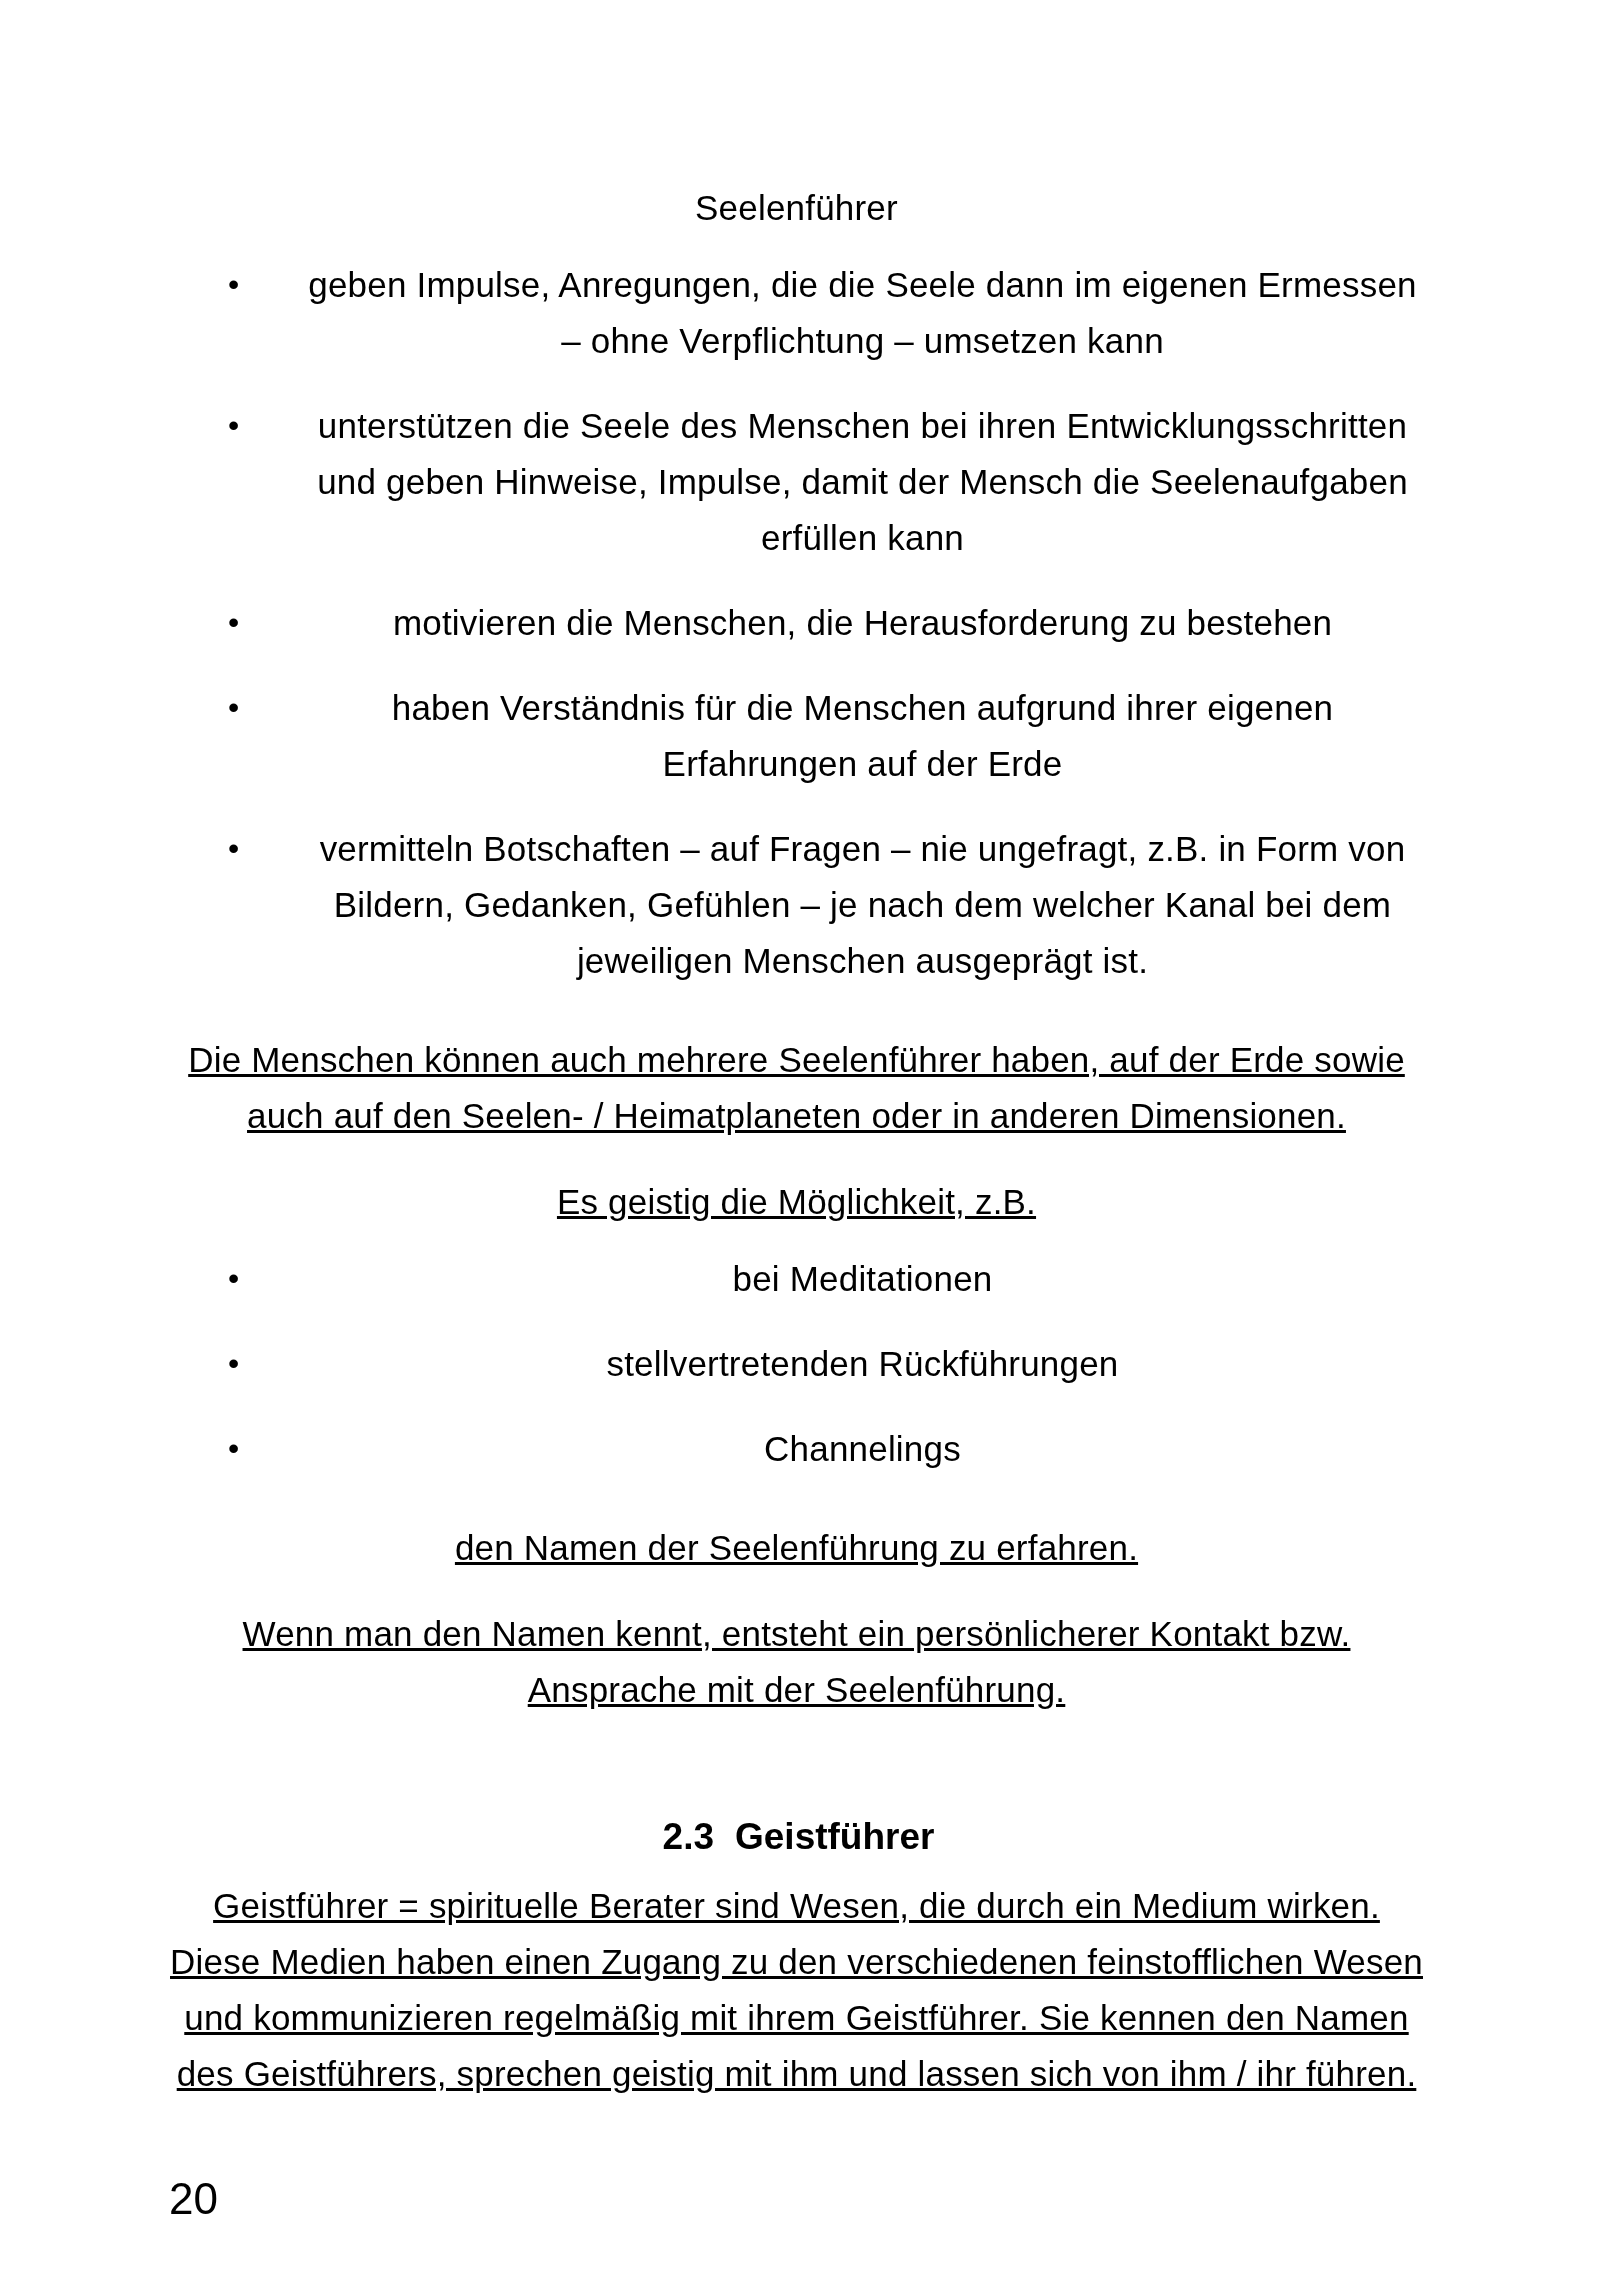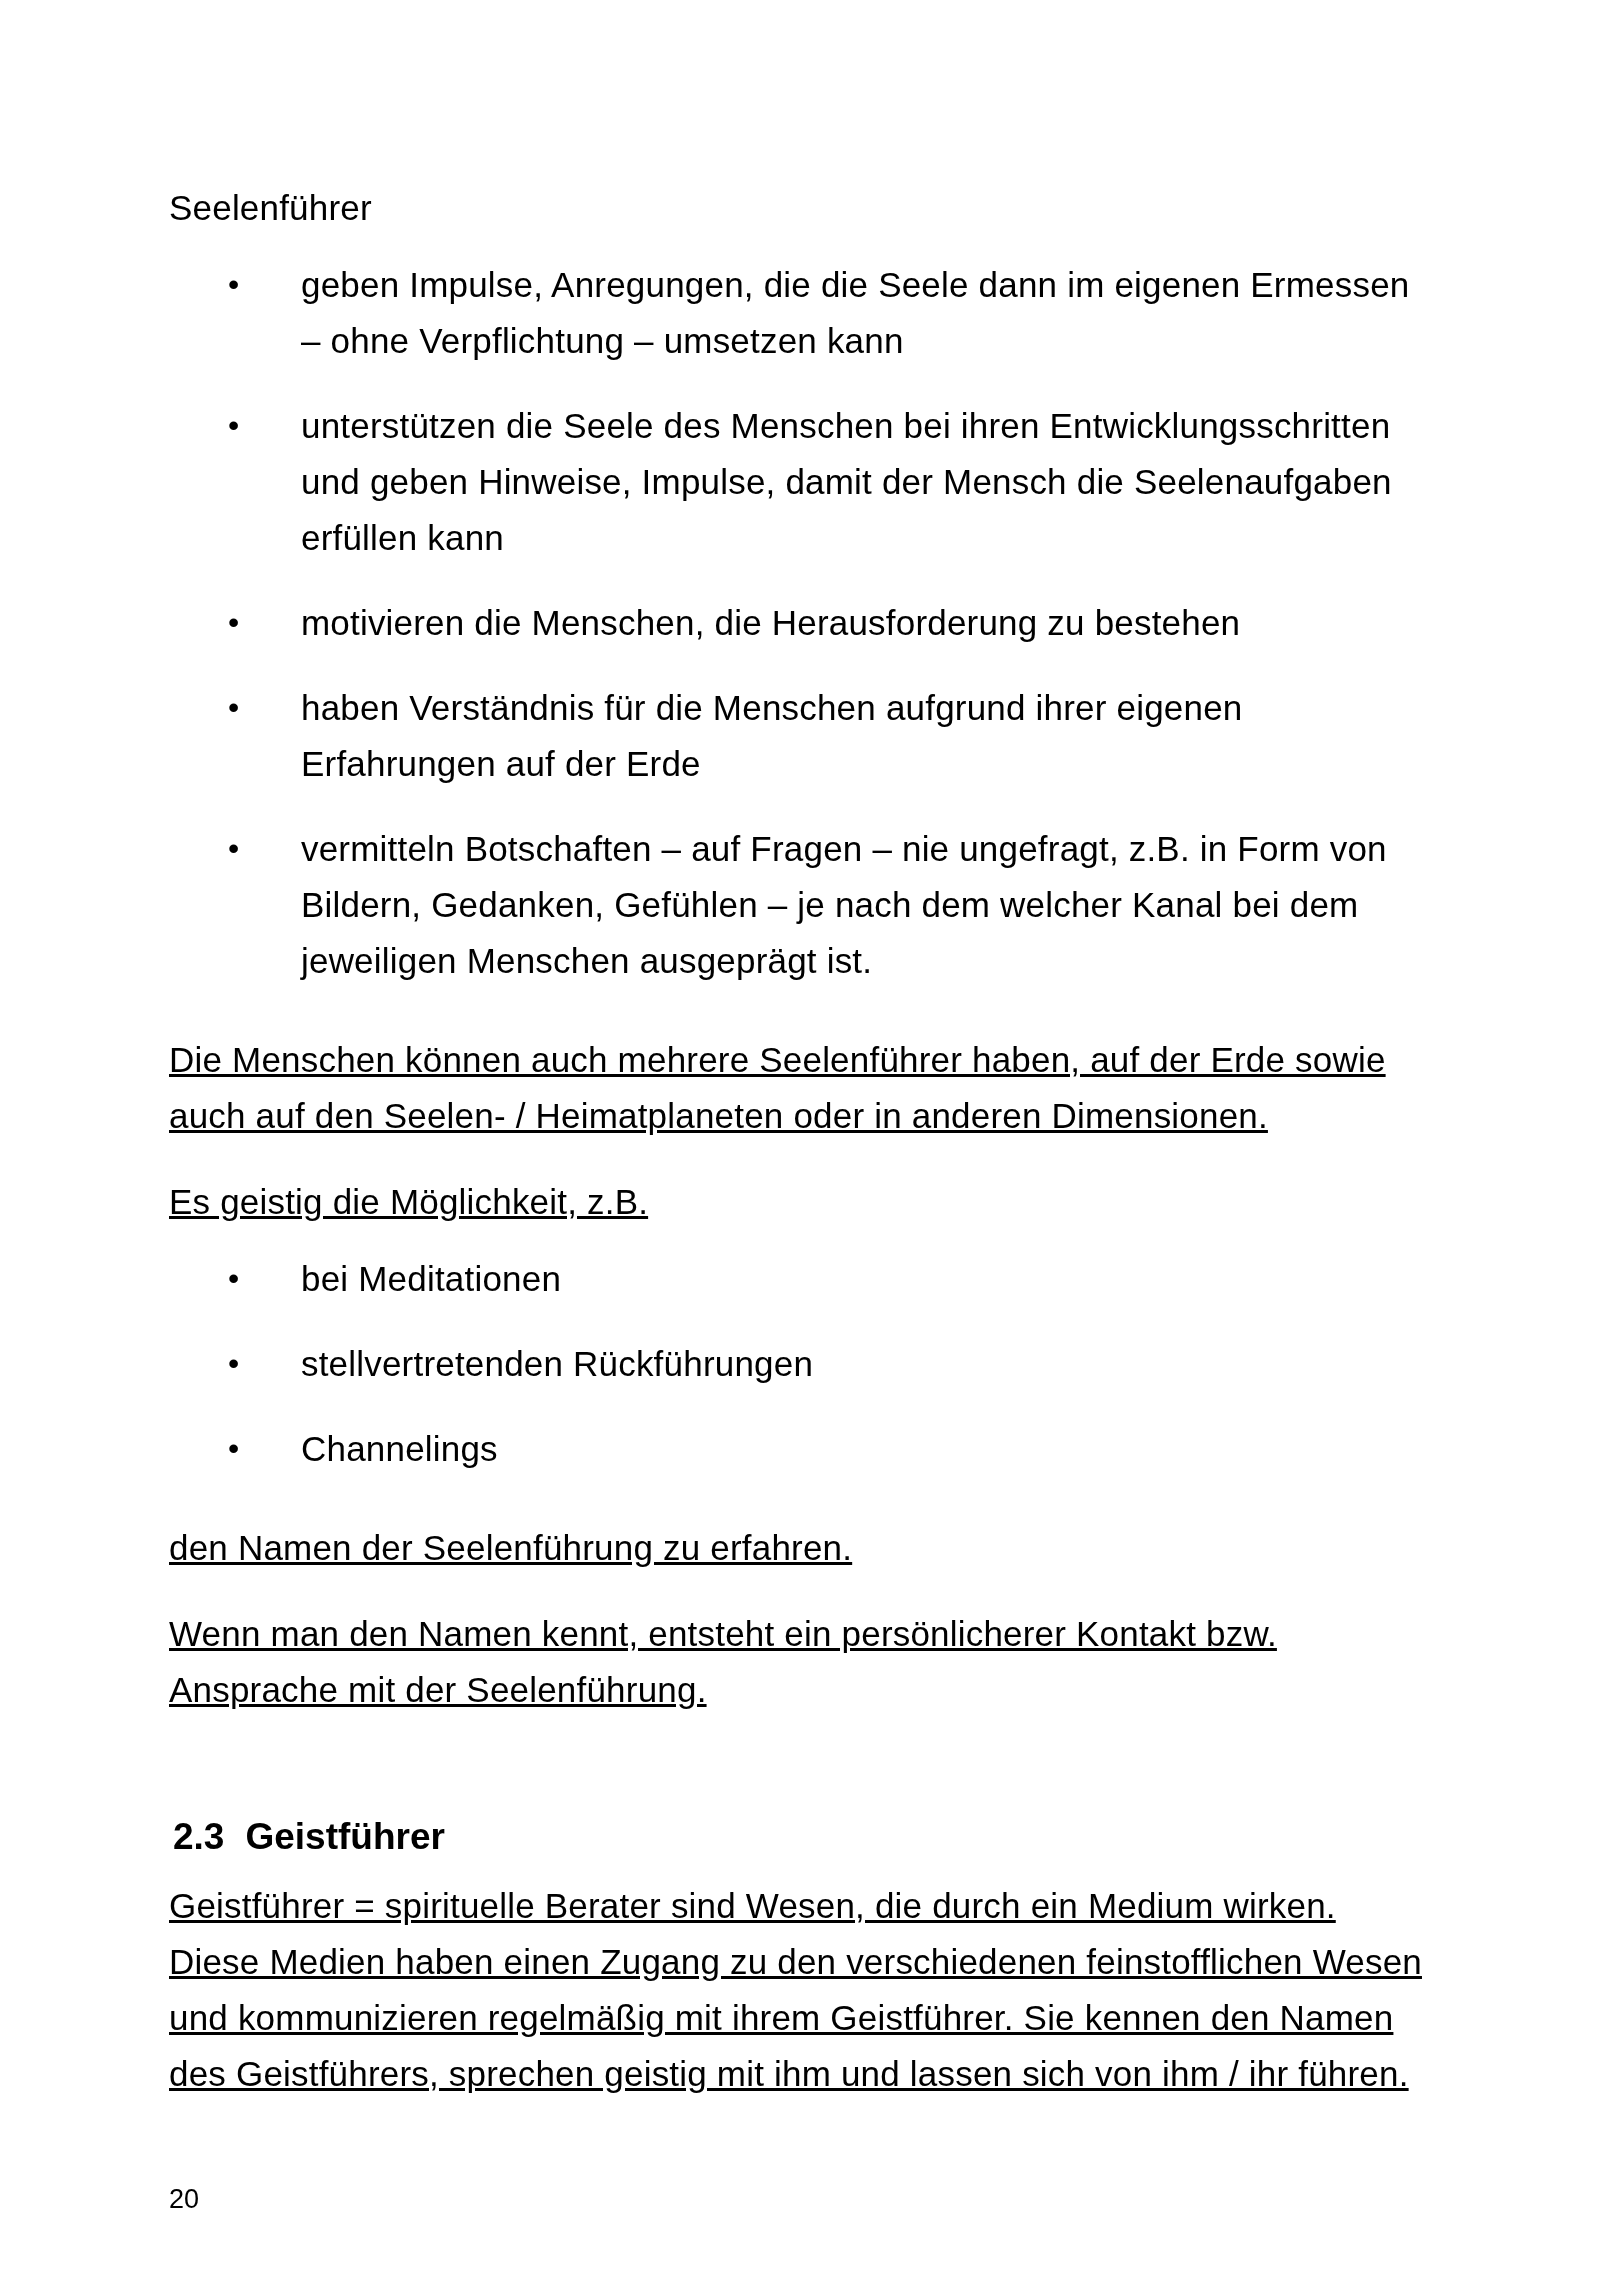--- a/index.html
+++ b/index.html
@@ -20,6 +20,7 @@
     inset: 0;
     box-sizing: border-box;
     padding: 180px 194px 12px 169px;
+    text-align: center;
   }
   .body-text {
     font-size: 35px;

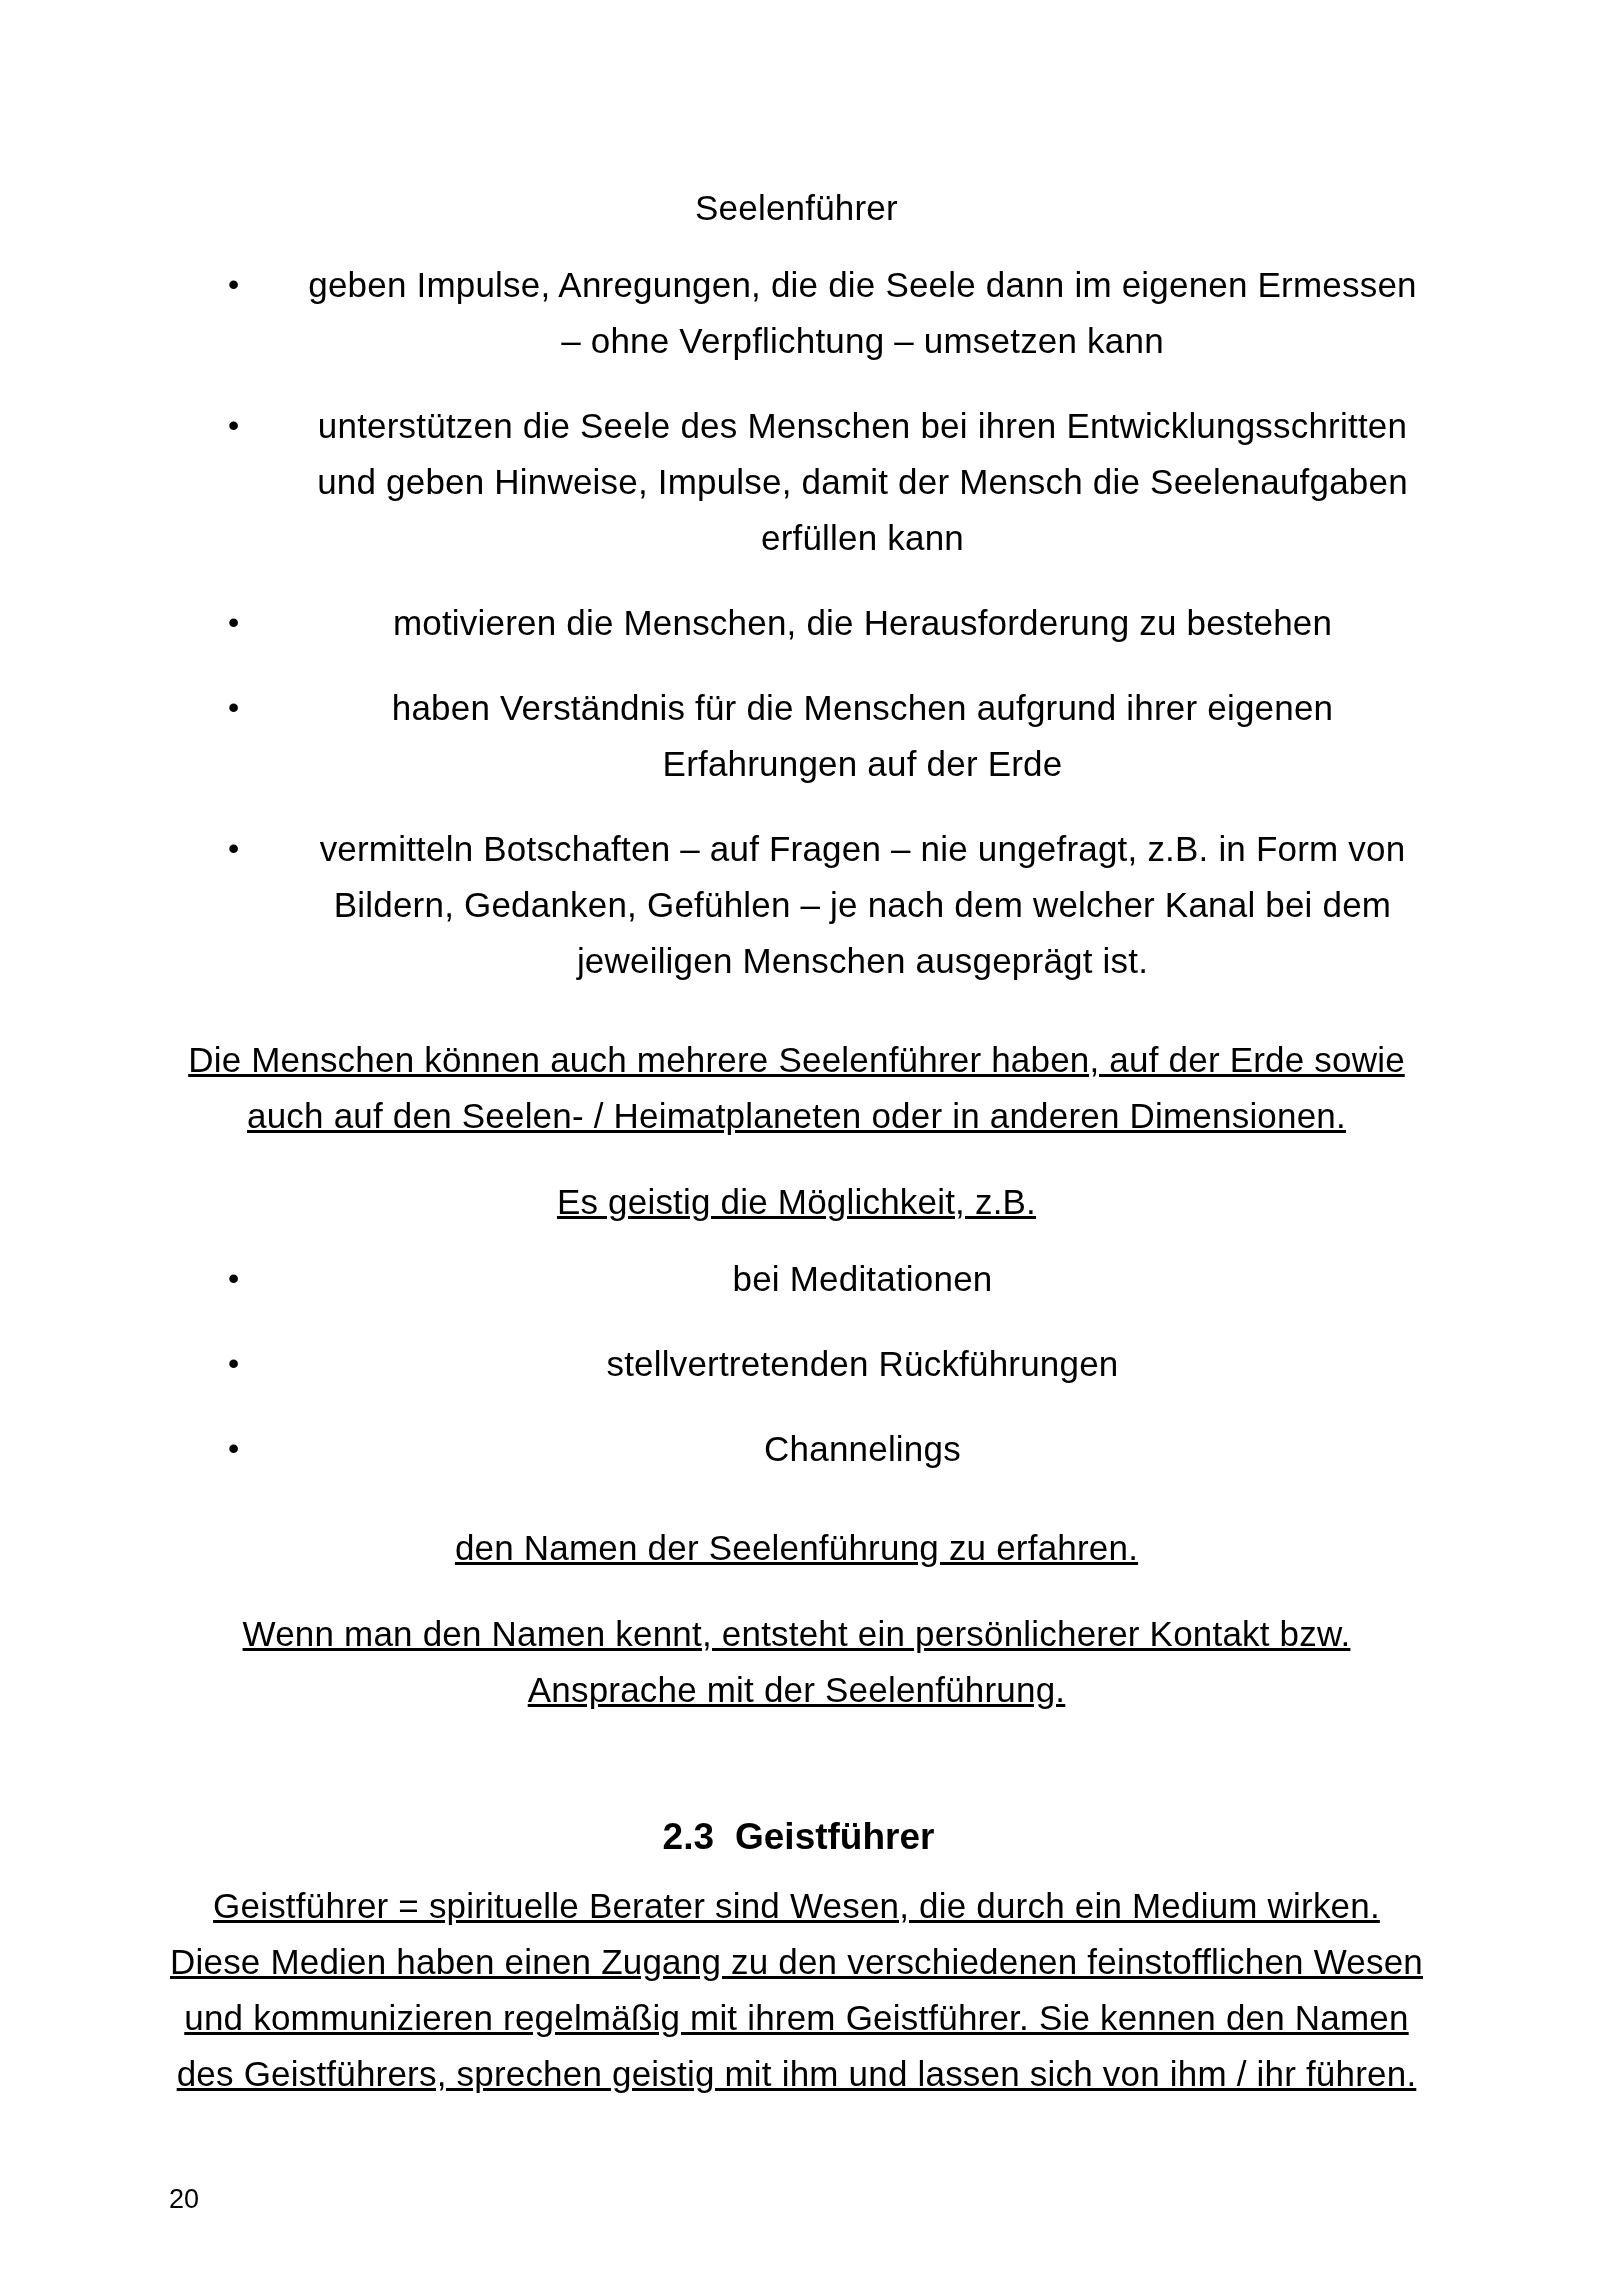--- a/index.html
+++ b/index.html
@@ -75,7 +75,7 @@
     position: absolute;
     left: 169px;
     top: 2171px;
-    font-size: 27px;
+    font-size: 44px;
     line-height: 56px;
   }
 </style>

